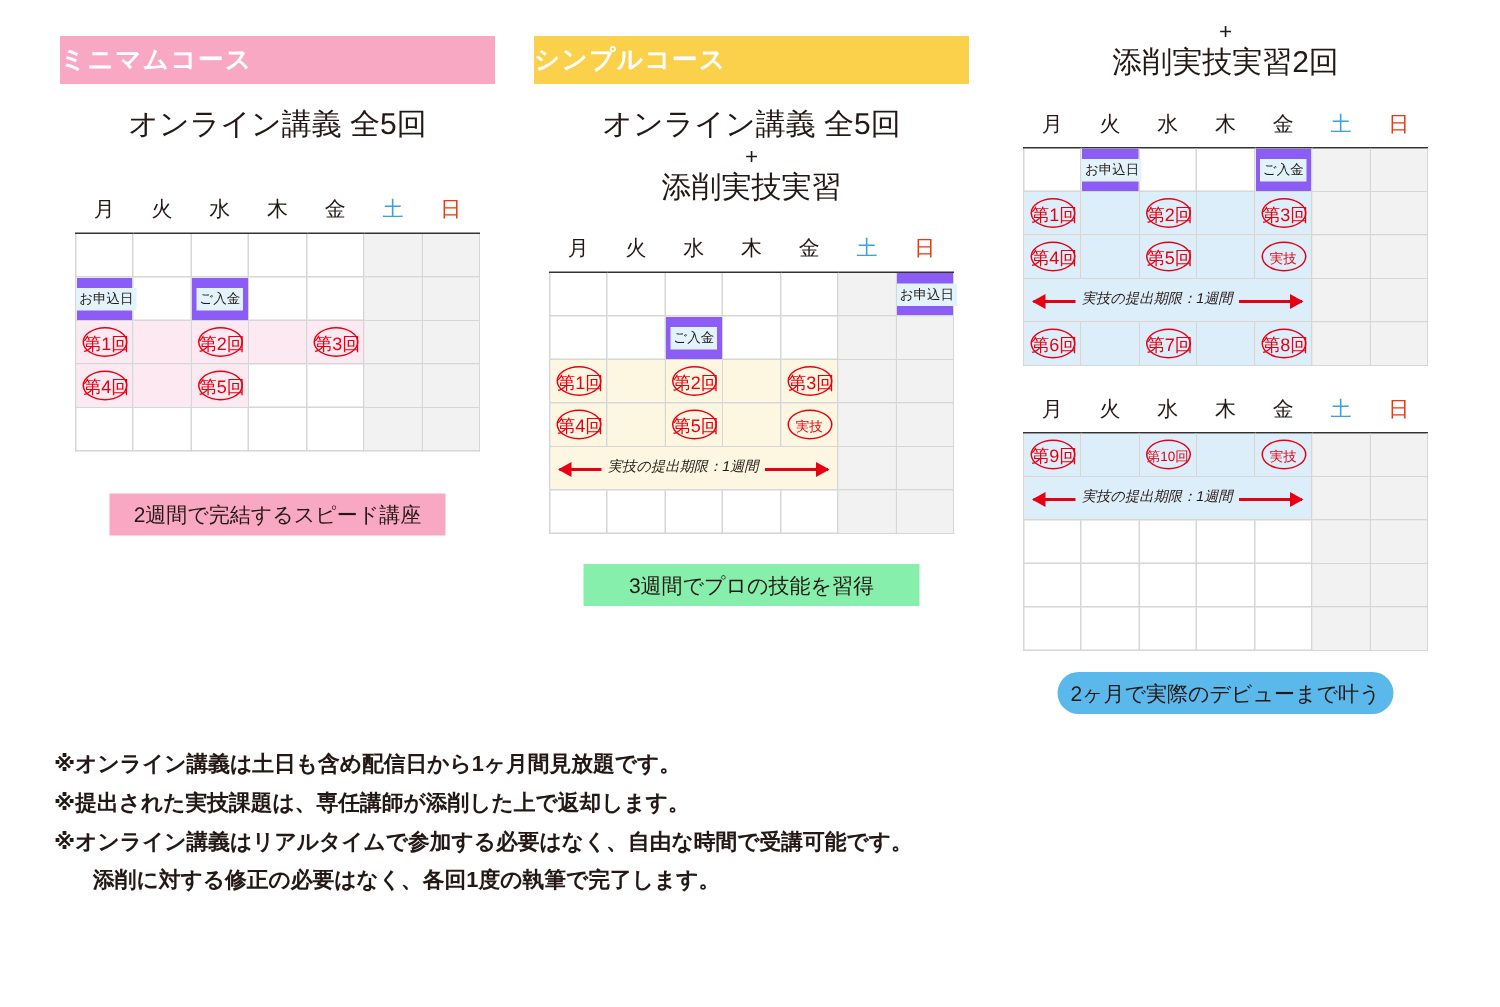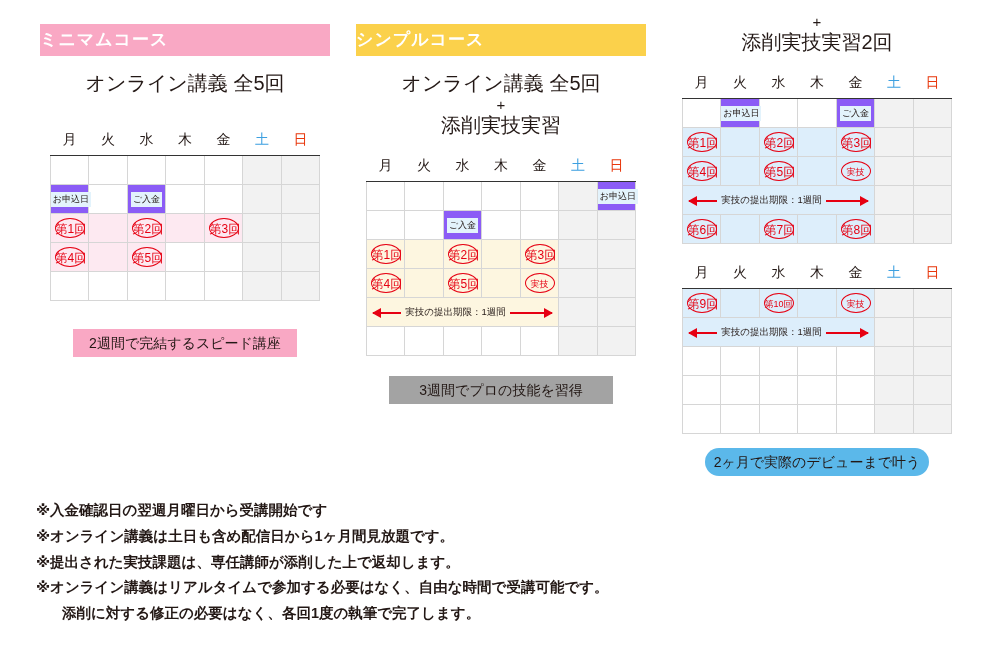--- a/index.html
+++ b/index.html
@@ -104,6 +104,7 @@
     position:absolute;left:0;right:14px;top:0;height:22px;line-height:22px;
     font-size:9.5px;color:#231815;
     background:transparent;
+    font-style:italic;
   }
   .arrowbox .lbl span{background:#ddeefb;padding:0 4px;}
   .arrowbox.onyellow .lbl span{background:#fdf6e0;}

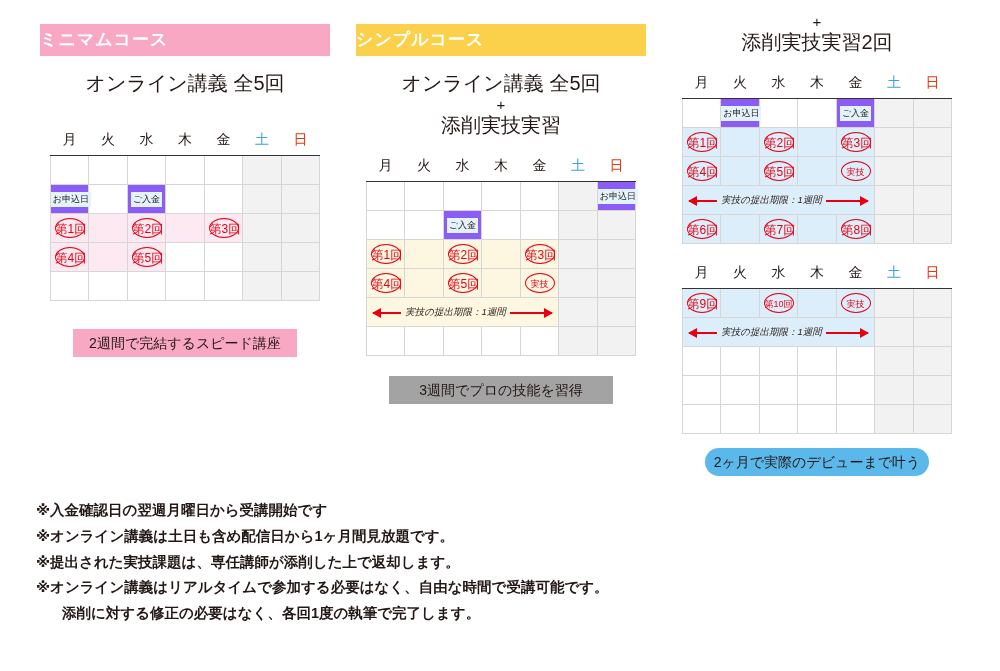--- a/index.html
+++ b/index.html
@@ -115,7 +115,7 @@
     font-size:14px;color:#231815;
   }
   .foot-pink{background:#f9a8c4;}
-  .foot-yellow{background:#a3a3a3;}
+  .foot-yellow{background:#86efac;}
   .foot-blue{background:#5bb8ea;border-radius:14px;}
 
   #notes{

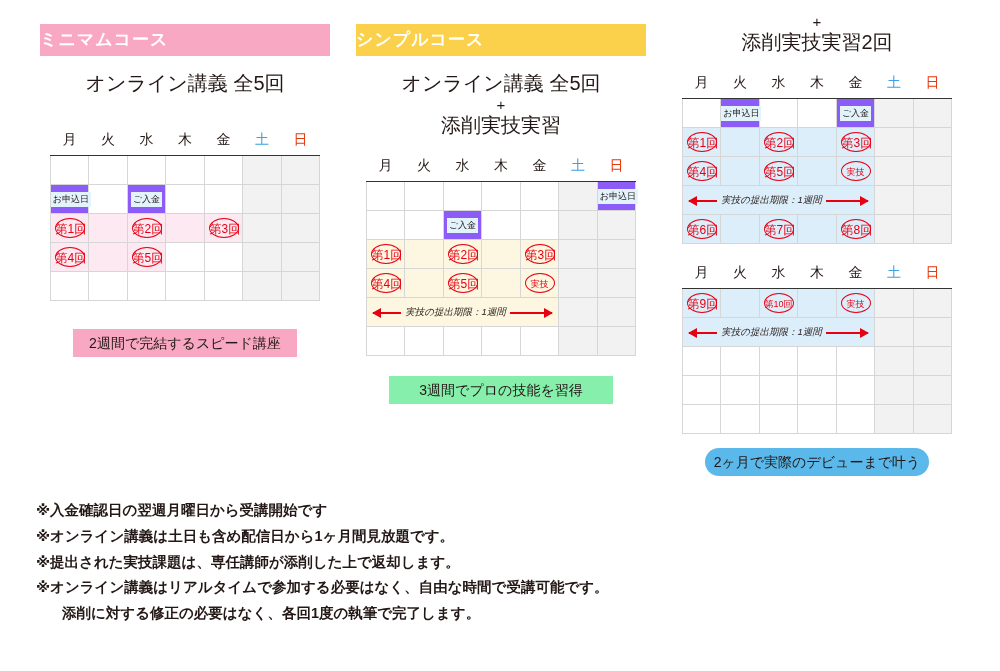--- a/index.html
+++ b/index.html
@@ -409,7 +409,6 @@
 </div>
 
 <div id="notes">
-  <div>※入金確認日の翌週月曜日から受講開始です</div>
   <div>※オンライン講義は土日も含め配信日から1ヶ月間見放題です。</div>
   <div>※提出された実技課題は、専任講師が添削した上で返却します。</div>
   <div>※オンライン講義はリアルタイムで参加する必要はなく、自由な時間で受講可能です。</div>

